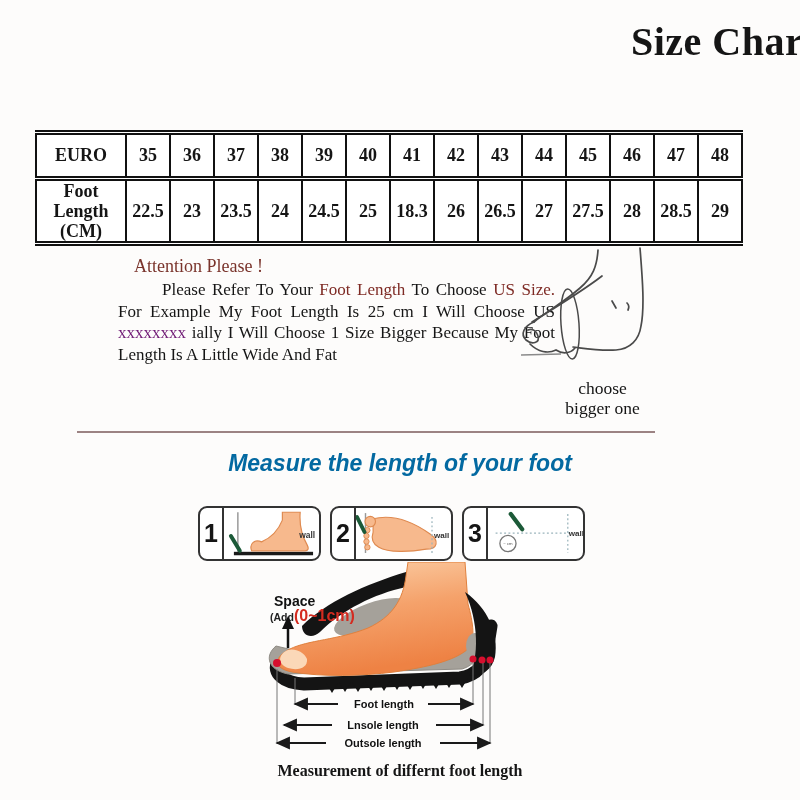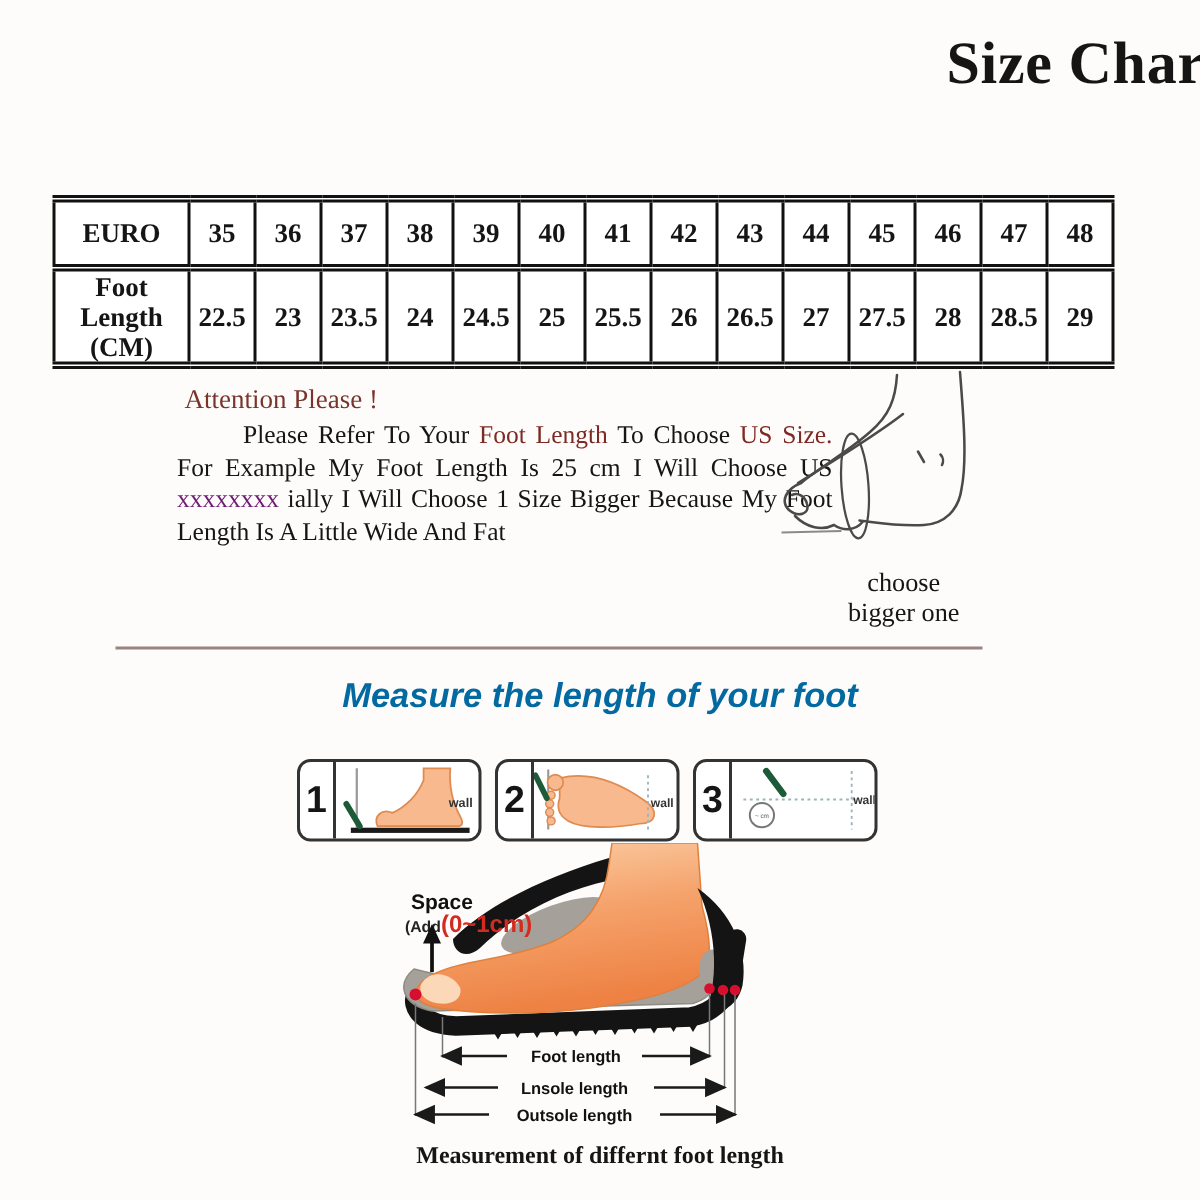--- a/index.html
+++ b/index.html
@@ -105,7 +105,7 @@
       <td>24</td>
       <td>24.5</td>
       <td>25</td>
-      <td>25.5</td>
+      <td>18.3</td>
       <td>26</td>
       <td>26.5</td>
       <td>27</td>

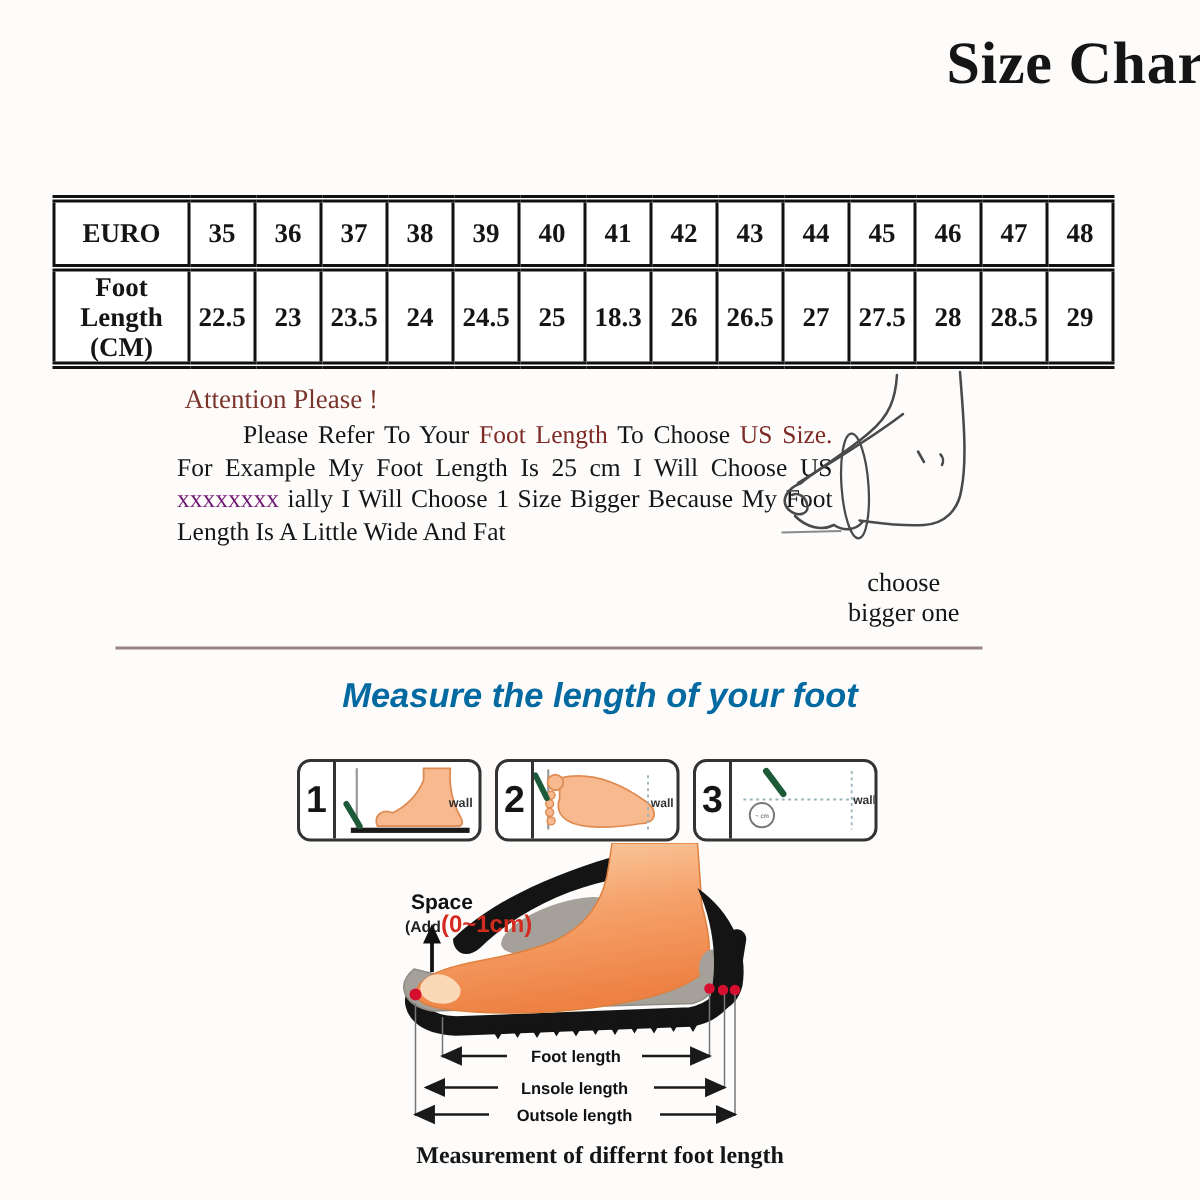--- a/index.html
+++ b/index.html
@@ -28,7 +28,7 @@
   th.rowhead2{font-size:15px;line-height:1.12;}
   
   .attention{position:absolute;left:118px;top:256px;width:437px;}
-  .att-heading{font-size:18px;color:#7a342c;margin:0 0 2px 5px;}
+  .att-heading{font-size:18px;color:#7a342c;margin:0 0 2px 16px;}
   .att-body{margin:2px 0 0 0;font-size:17px;line-height:21.5px;text-align:justify;
     text-indent:44px;}
   

